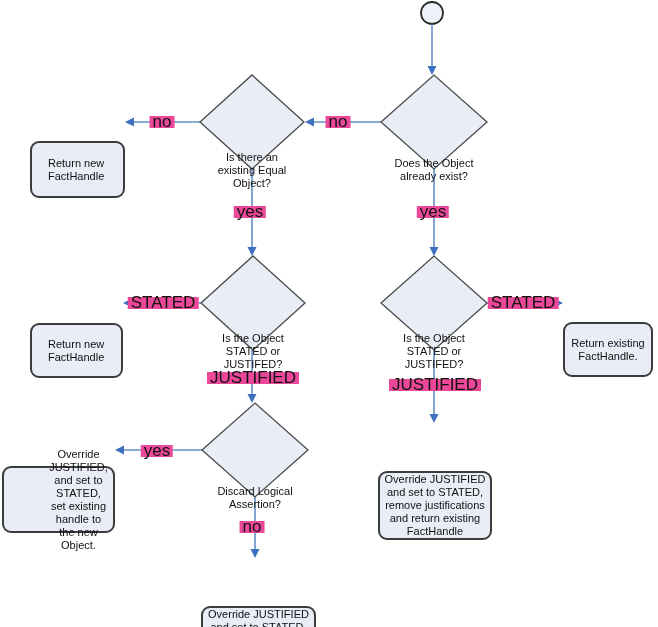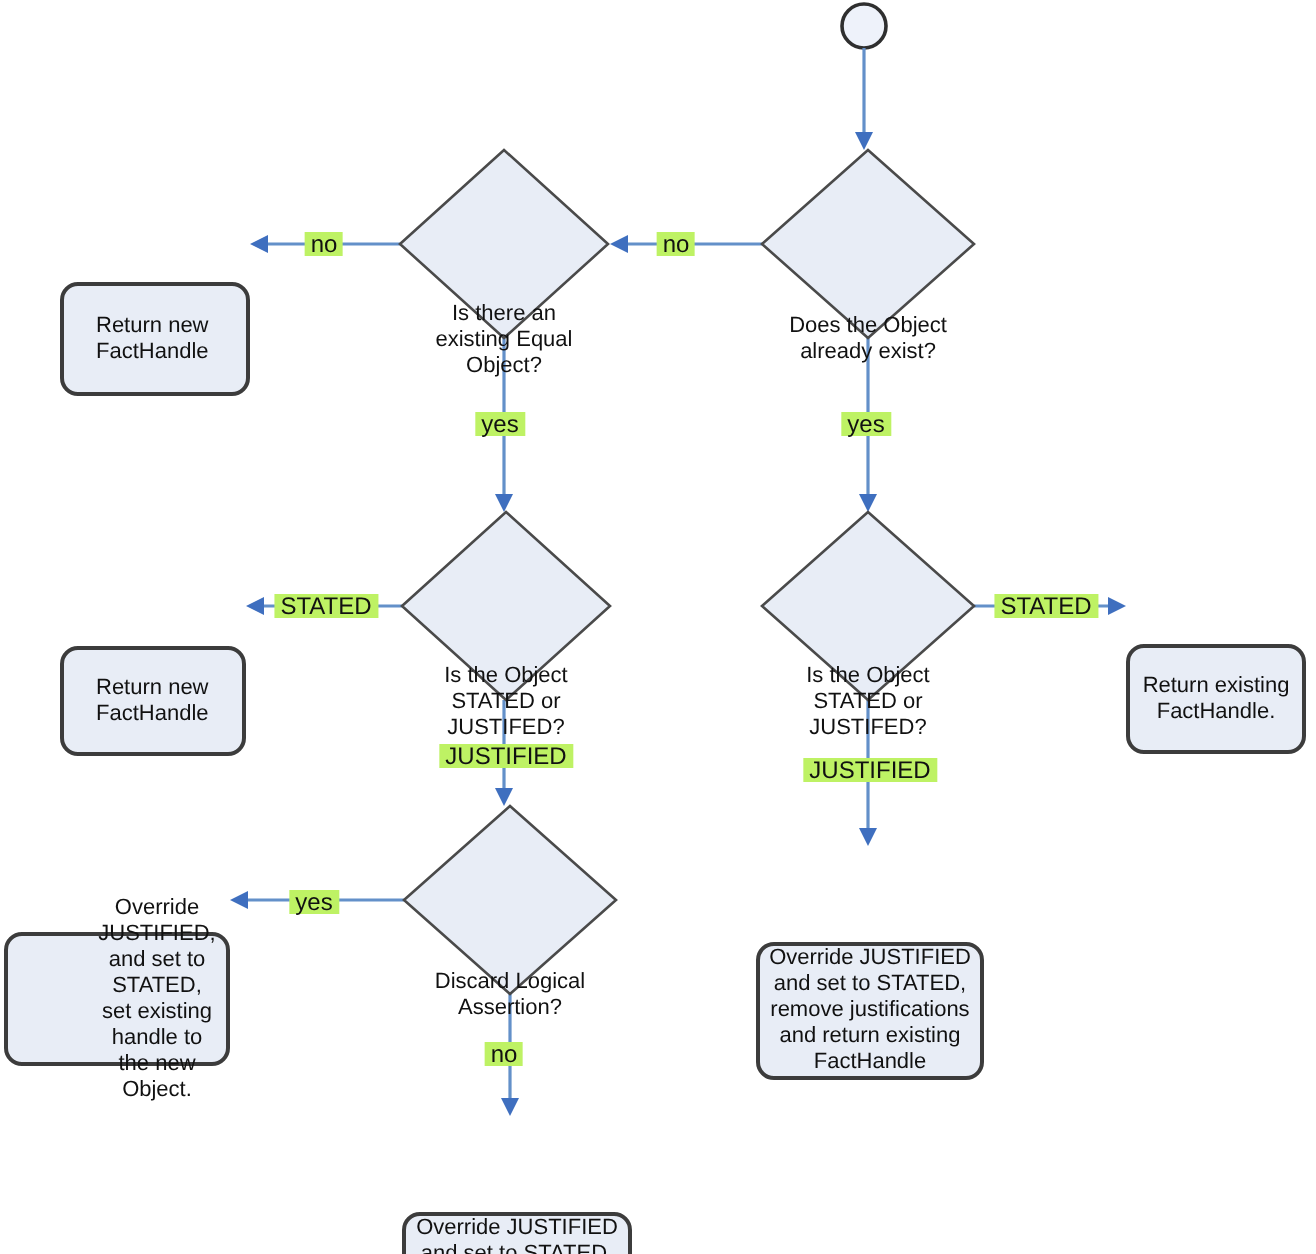--- a/index.html
+++ b/index.html
@@ -30,8 +30,8 @@
   .align-left{justify-content:flex-start;text-align:left;padding-left:16px;}
   .dtext{background:transparent;}
   .edge-label{
-    position:absolute;transform:translate(-50%,-50%);background:#bef264;
-    padding:0 3px;font-size:12px;line-height:12px;color:var(--text);white-space:nowrap;
+    position:absolute;transform:translate(-50%,-50%);background:#ec4899;
+    padding:0 3px;font-size:17px;line-height:12px;color:var(--text);white-space:nowrap;
   }
 </style>
 </head>

